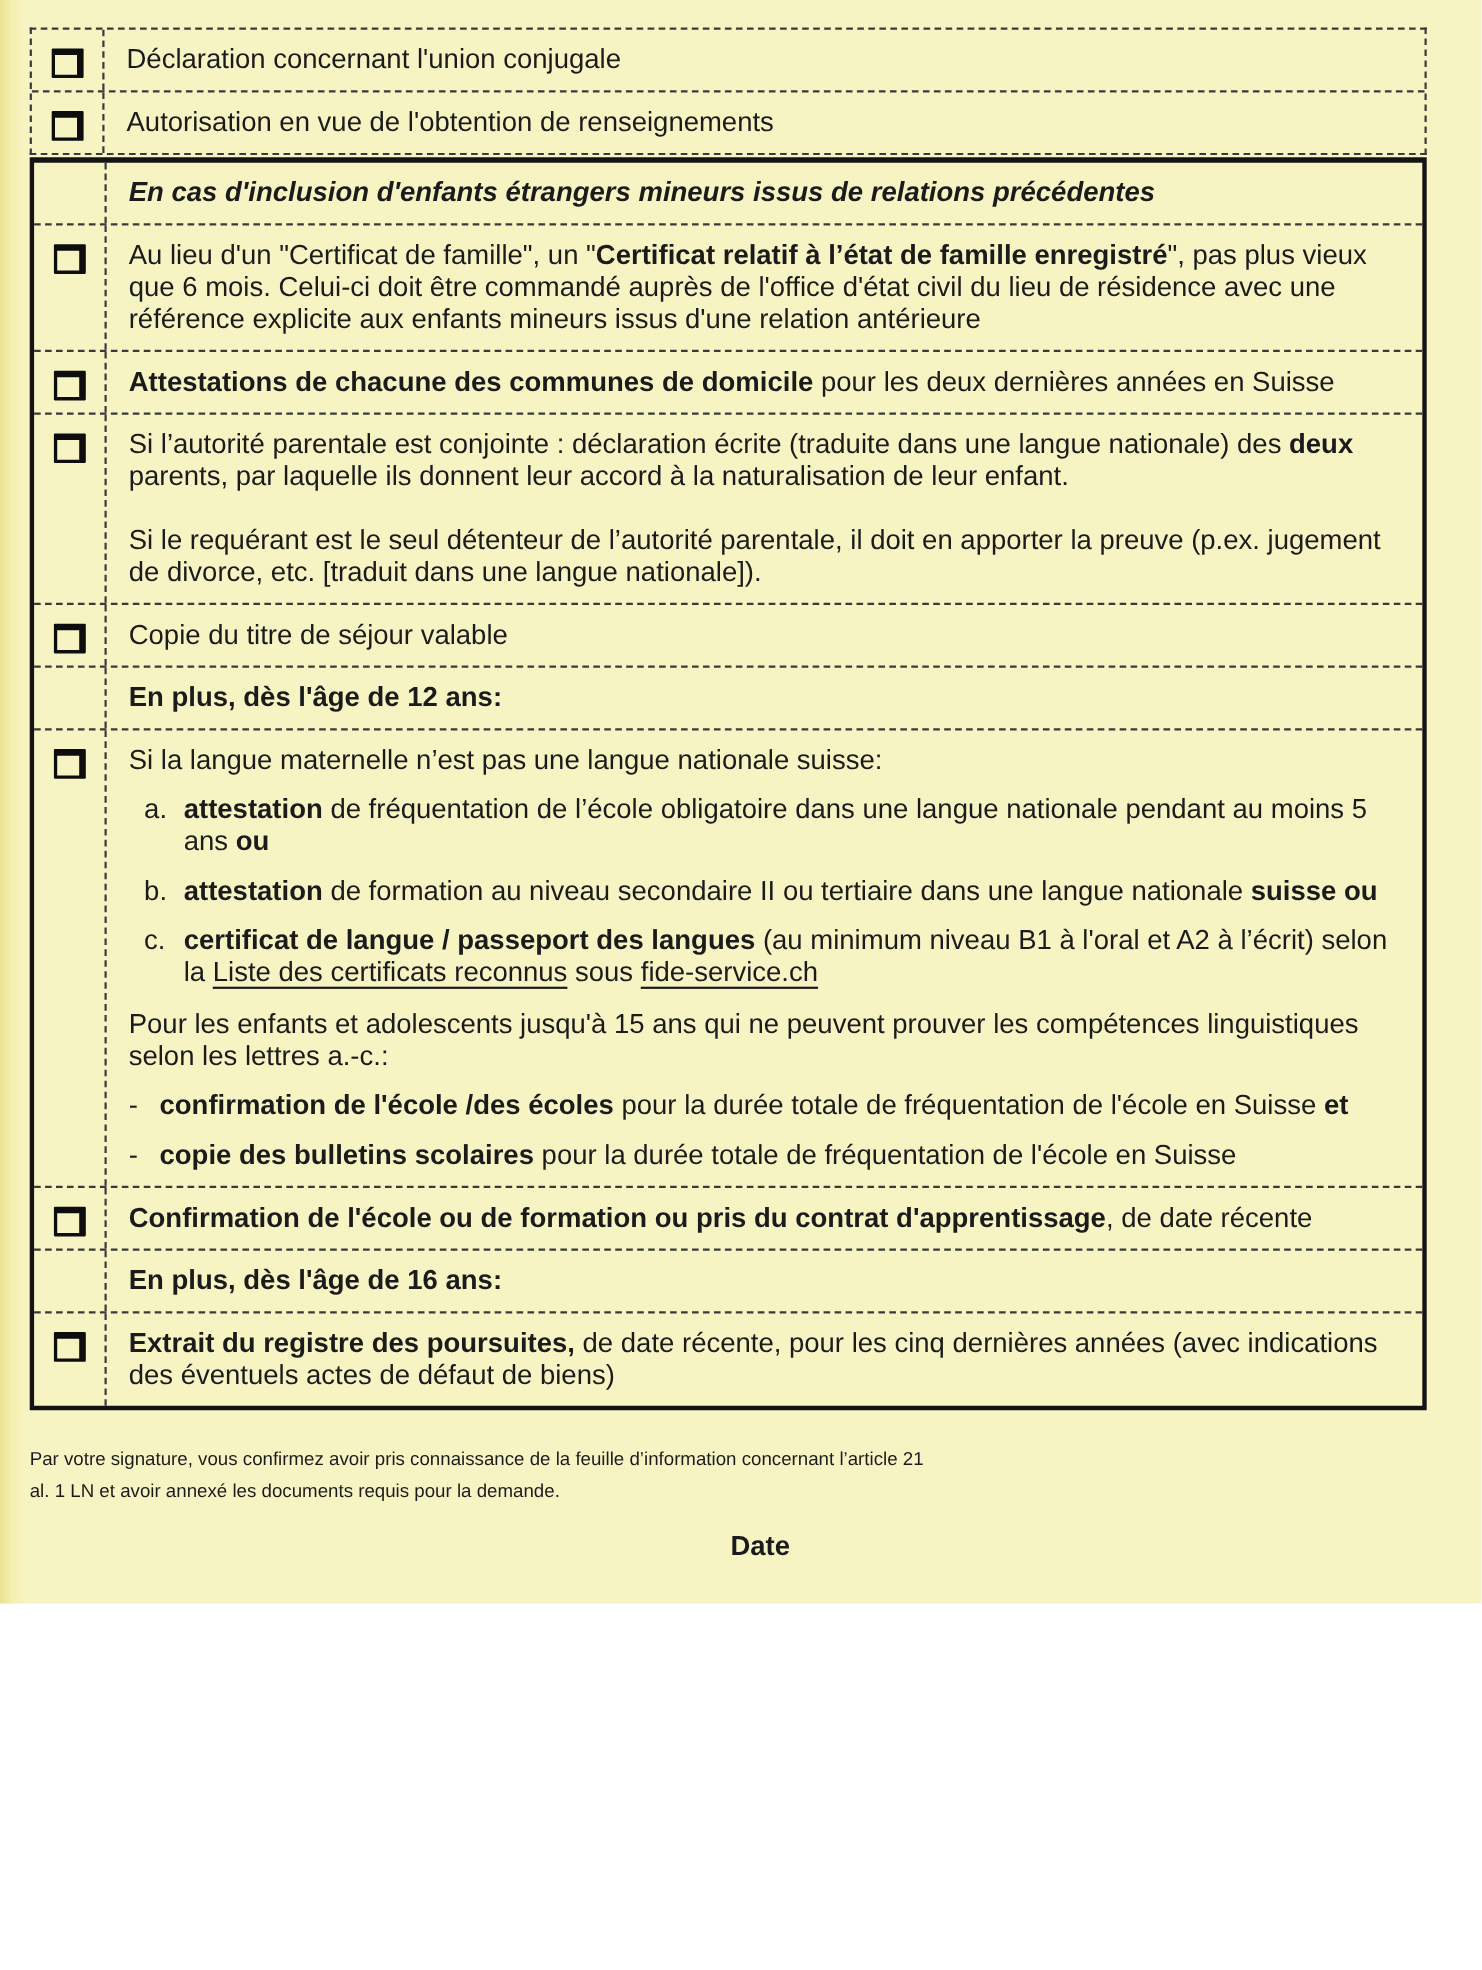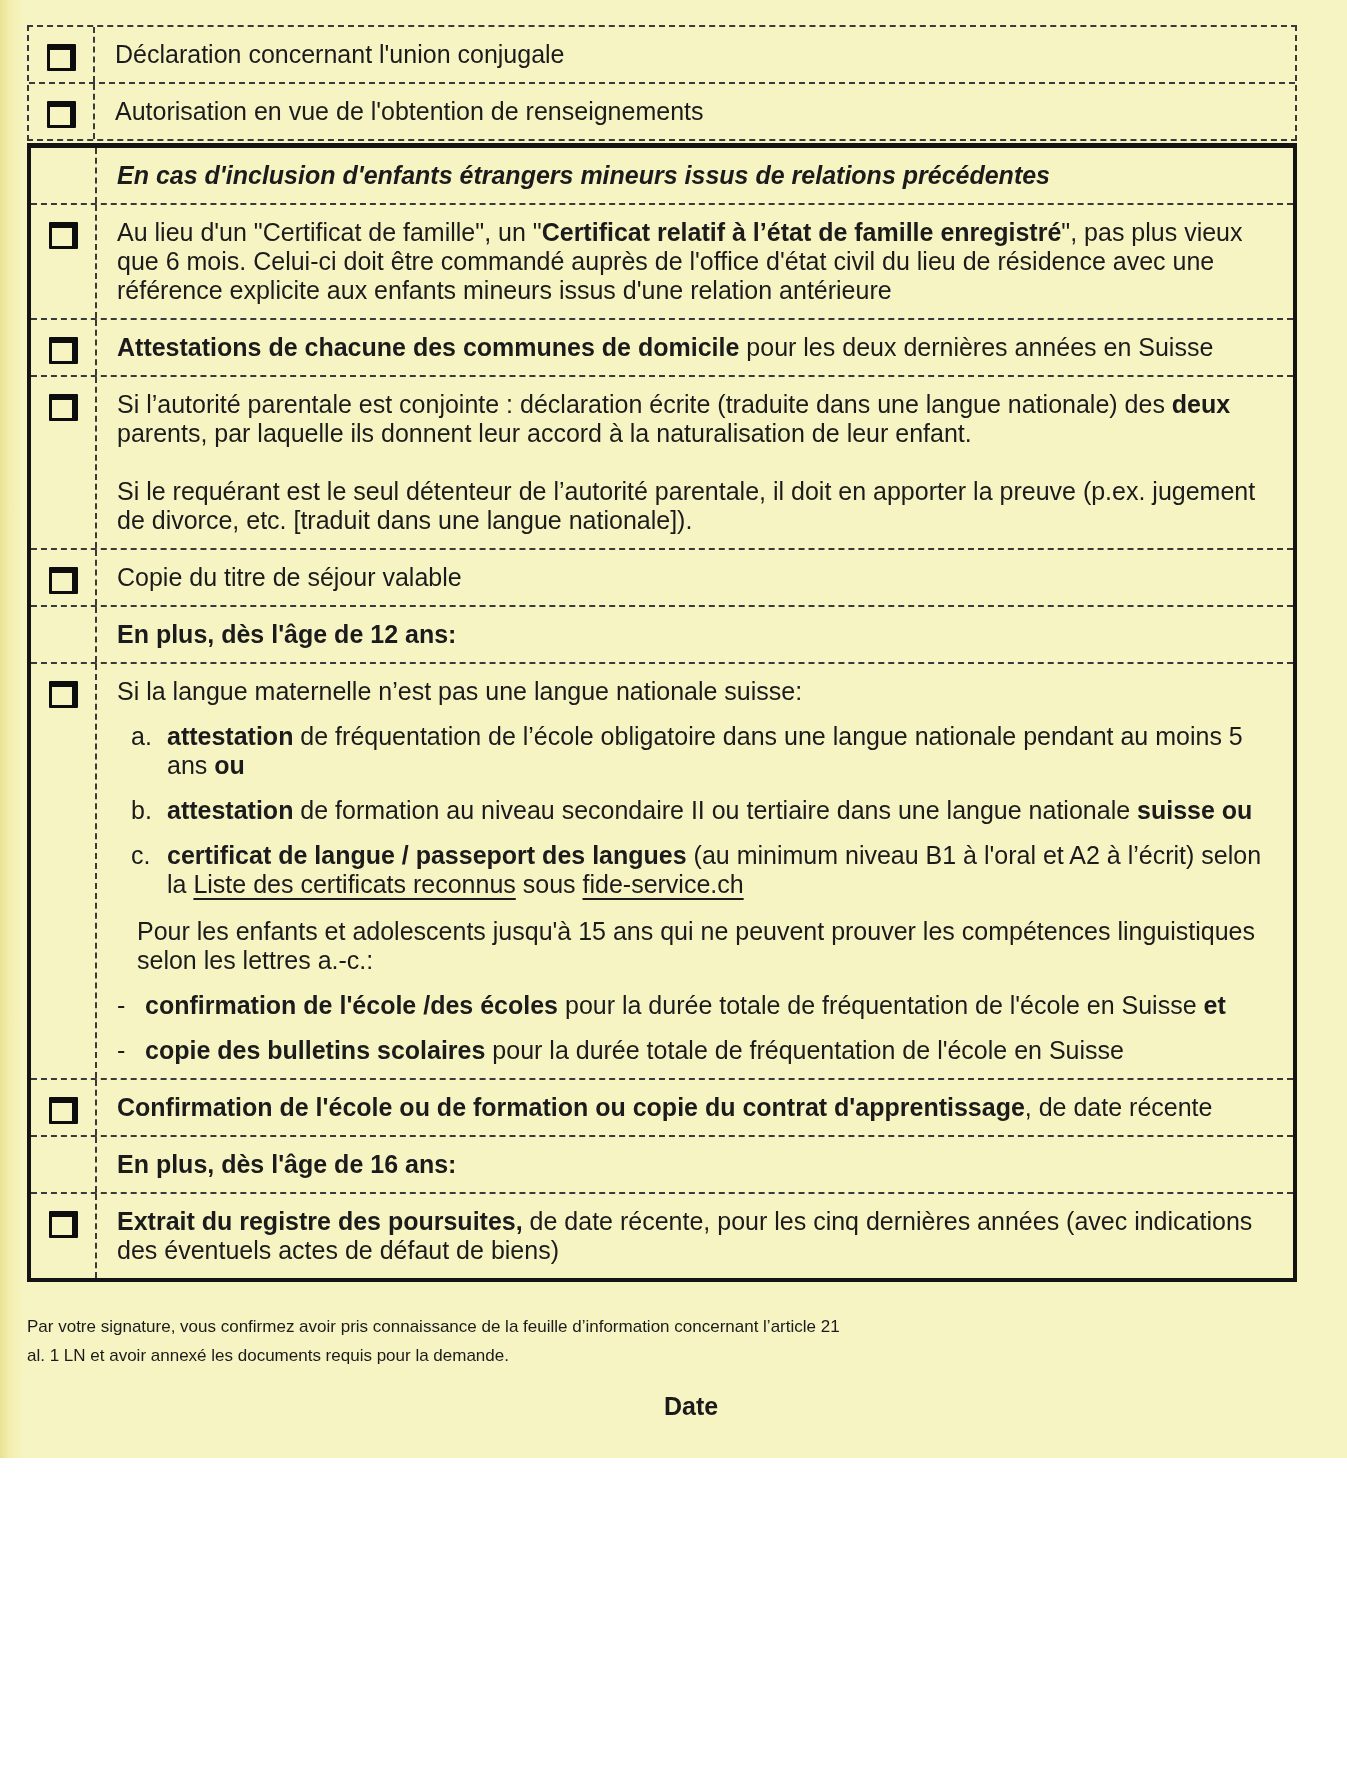--- a/index.html
+++ b/index.html
@@ -43,7 +43,7 @@
   .li.dash{padding-left:0;}
   .li.dash .mk{flex:0 0 28px;width:28px;}
   .li .p{margin:0;flex:1;}
-  .pour{margin-top:18px;margin-left:20px;}
+  .pour{margin-top:18px;}
   .confirm{
     margin:30px 0 0 0;width:1240px;
     font-size:17px;line-height:29px;

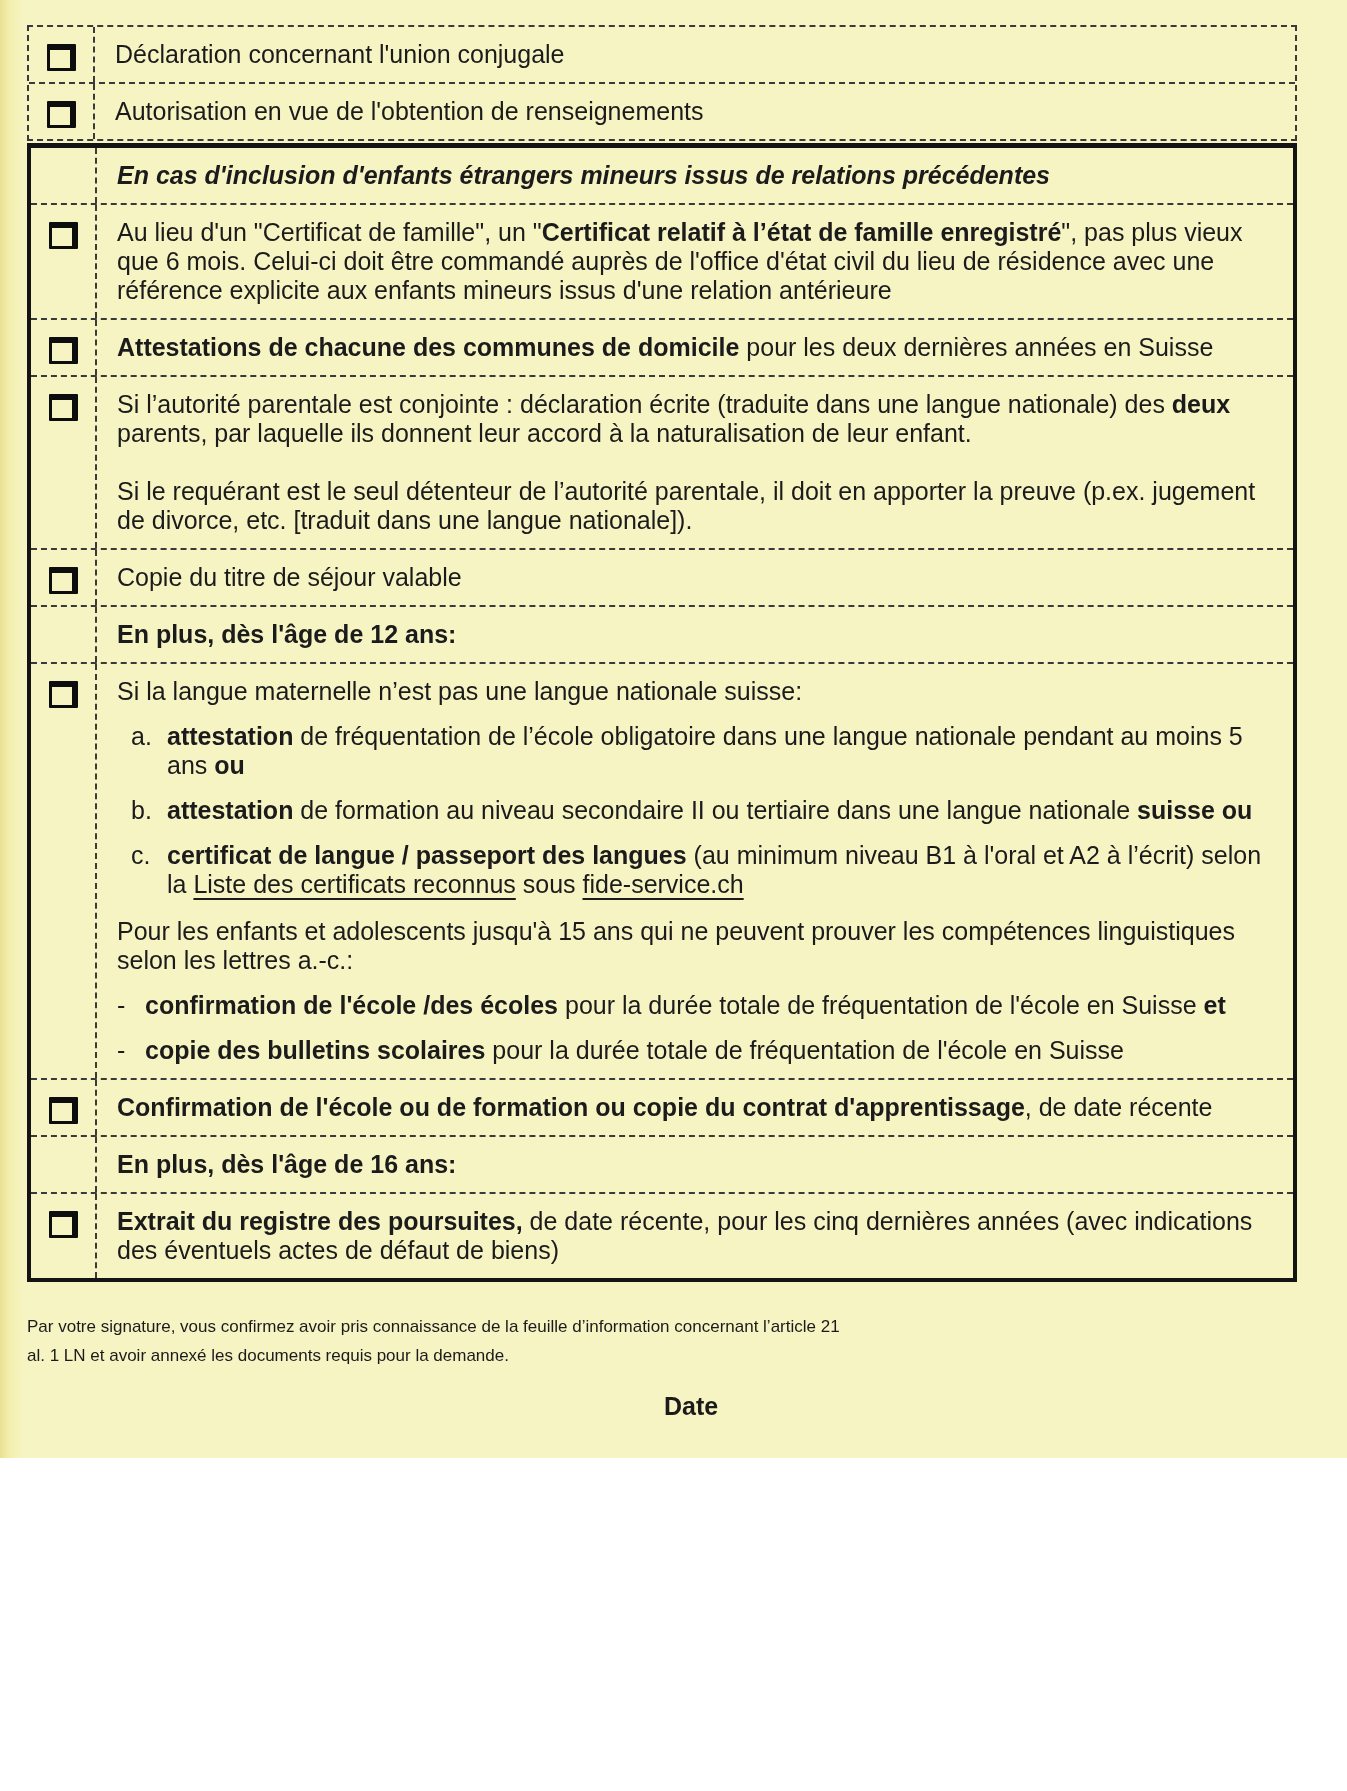--- a/index.html
+++ b/index.html
@@ -178,7 +178,7 @@
           <span class="cb"></span>
         </div>
         <div class="txtcol">
-          <p class="p"><span class="b">Confirmation de l'école ou de formation ou copie du contrat d'apprentissage</span><span>, de date récente</span></p>
+          <p class="p"><span class="b">Confirmation de l'école ou de formation ou pris du contrat d'apprentissage</span><span>, de date récente</span></p>
         </div>
       </div>
 

